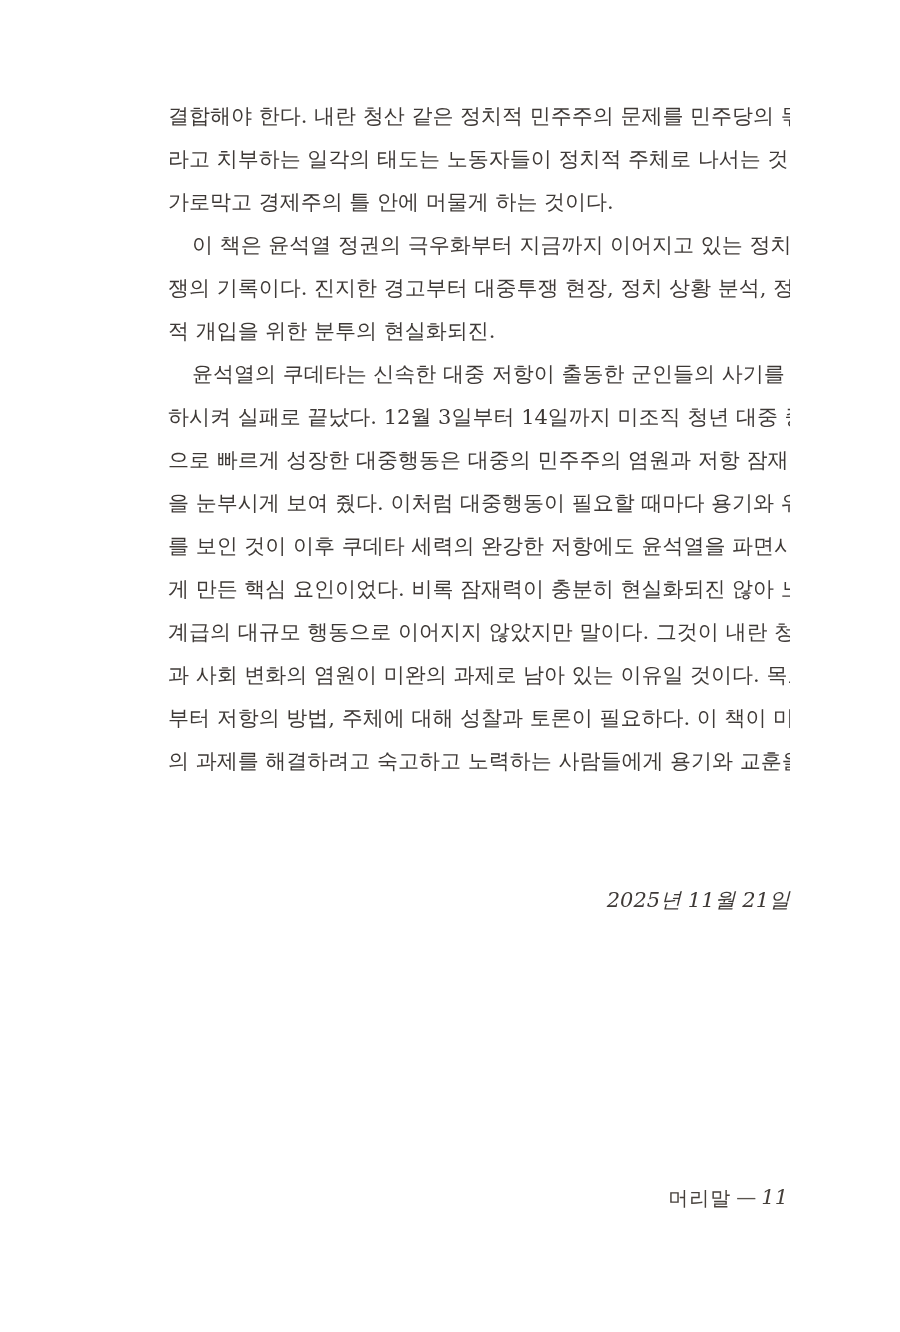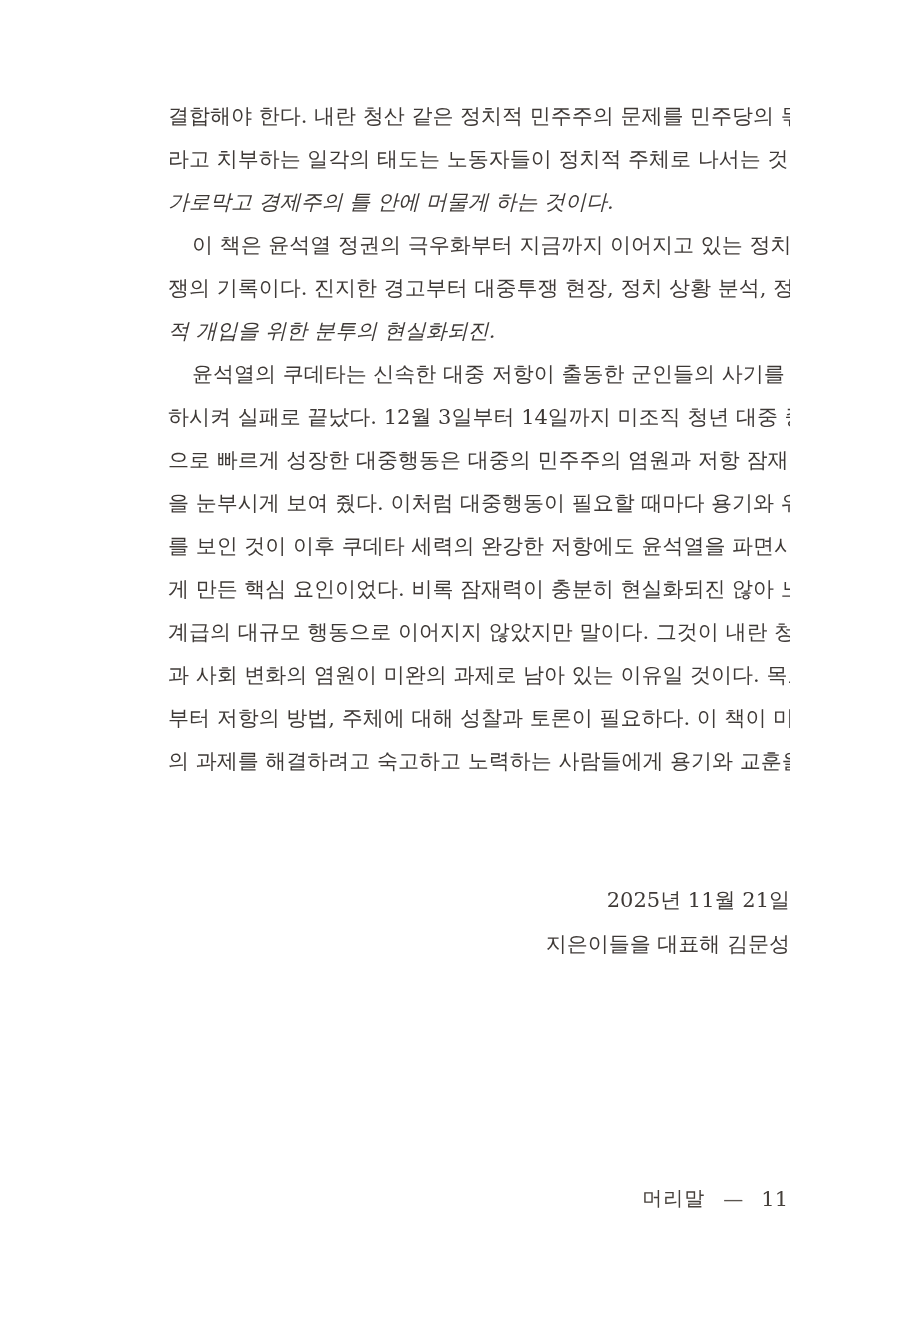--- a/index.html
+++ b/index.html
@@ -36,7 +36,6 @@
   .line.para-end {
     text-align: center;
     text-align-last: left;
-    font-style: italic;
   }
   .line.indent {
     text-indent: 24px;

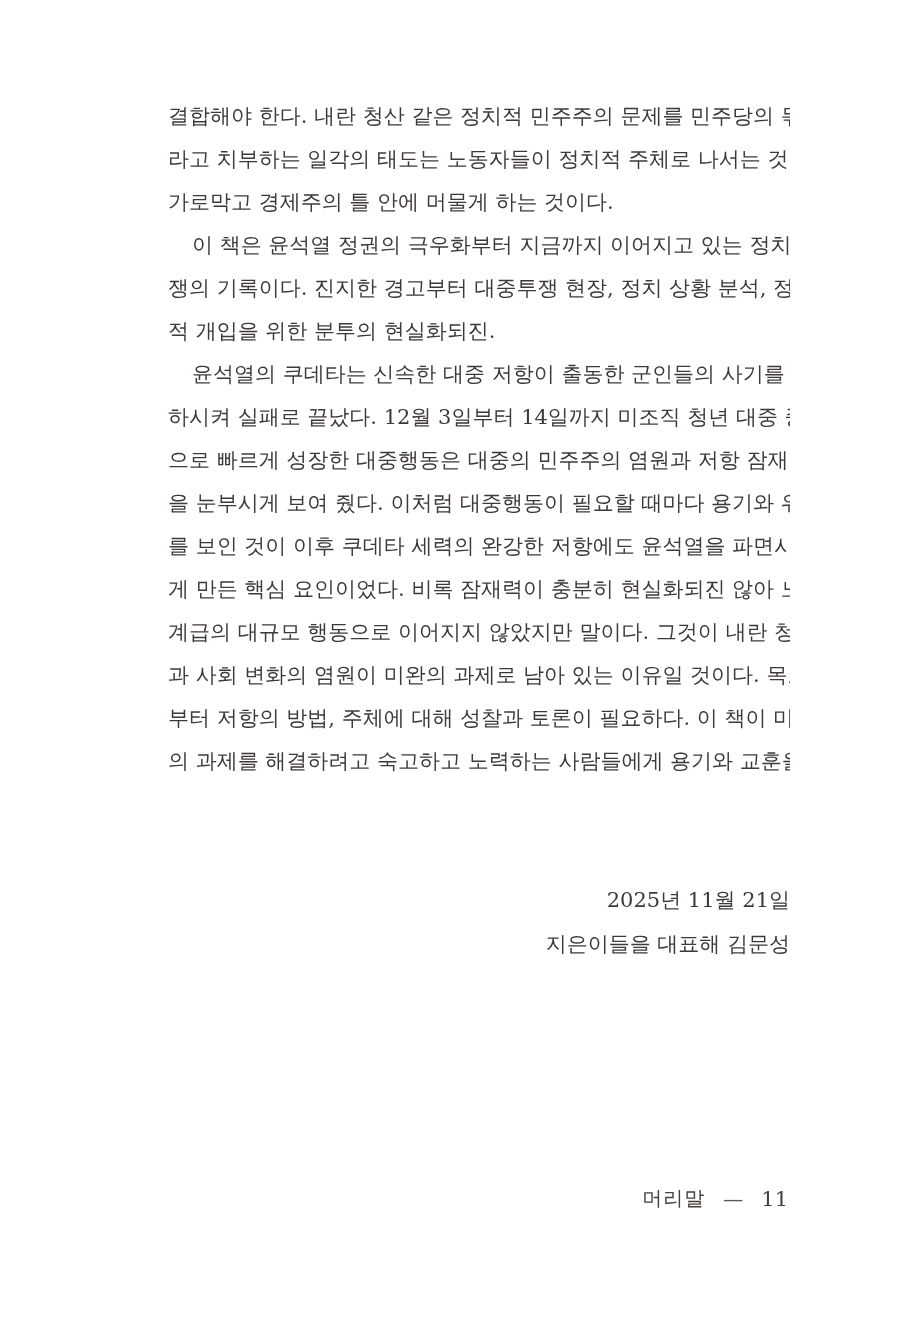--- a/index.html
+++ b/index.html
@@ -51,6 +51,7 @@
   .date-block .dline {
     height: 44px;
     line-height: 44px;
+    font-style: italic;
   }
   .page-footer {
     position: absolute;

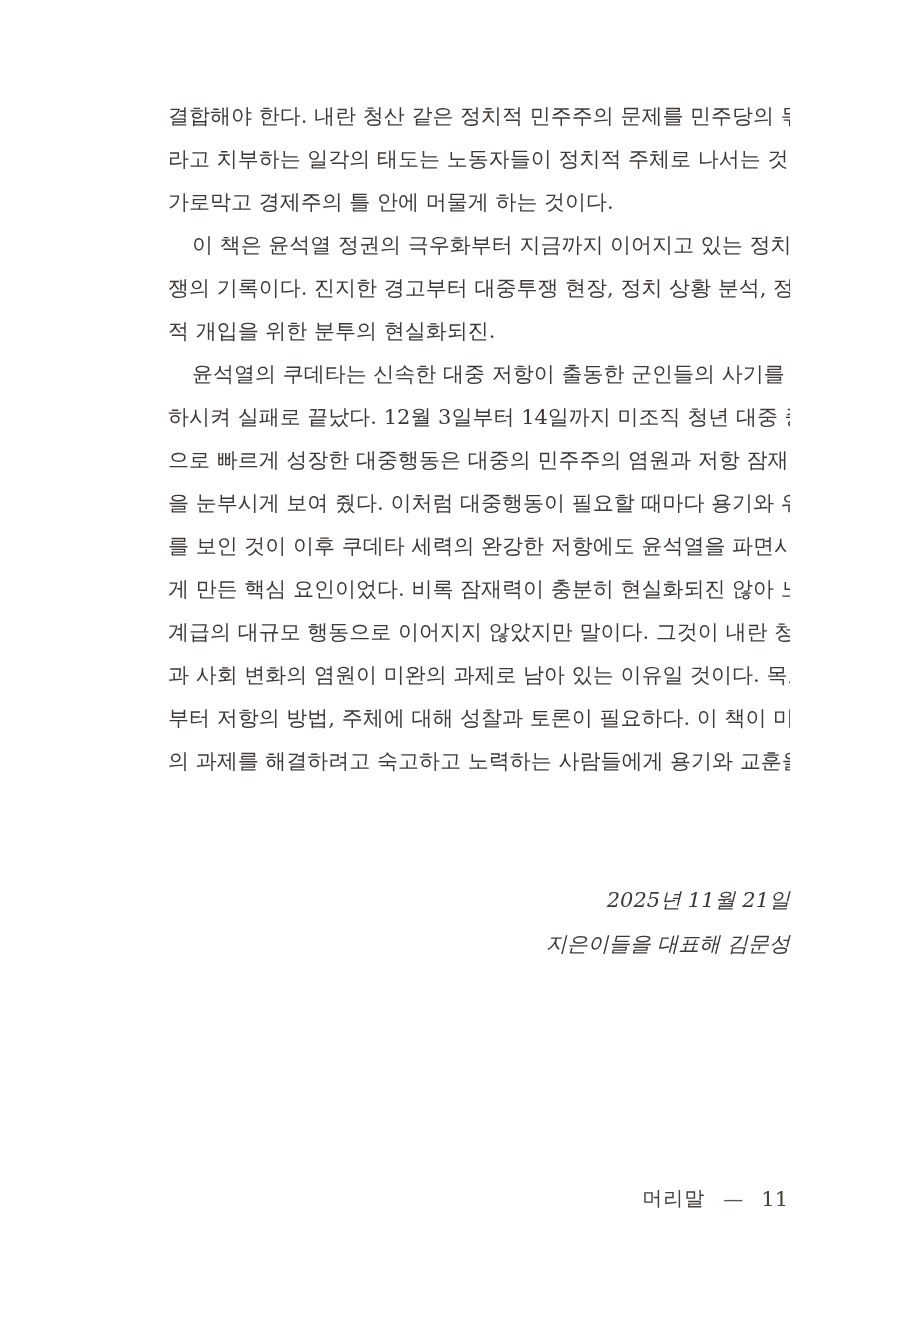--- a/index.html
+++ b/index.html
@@ -103,7 +103,6 @@
 
   <div class="date-block">
     <div class="dline">2025년 11월 21일</div>
-    <div class="dline">지은이들을 대표해 김문성</div>
   </div>
 
   <div class="page-footer">

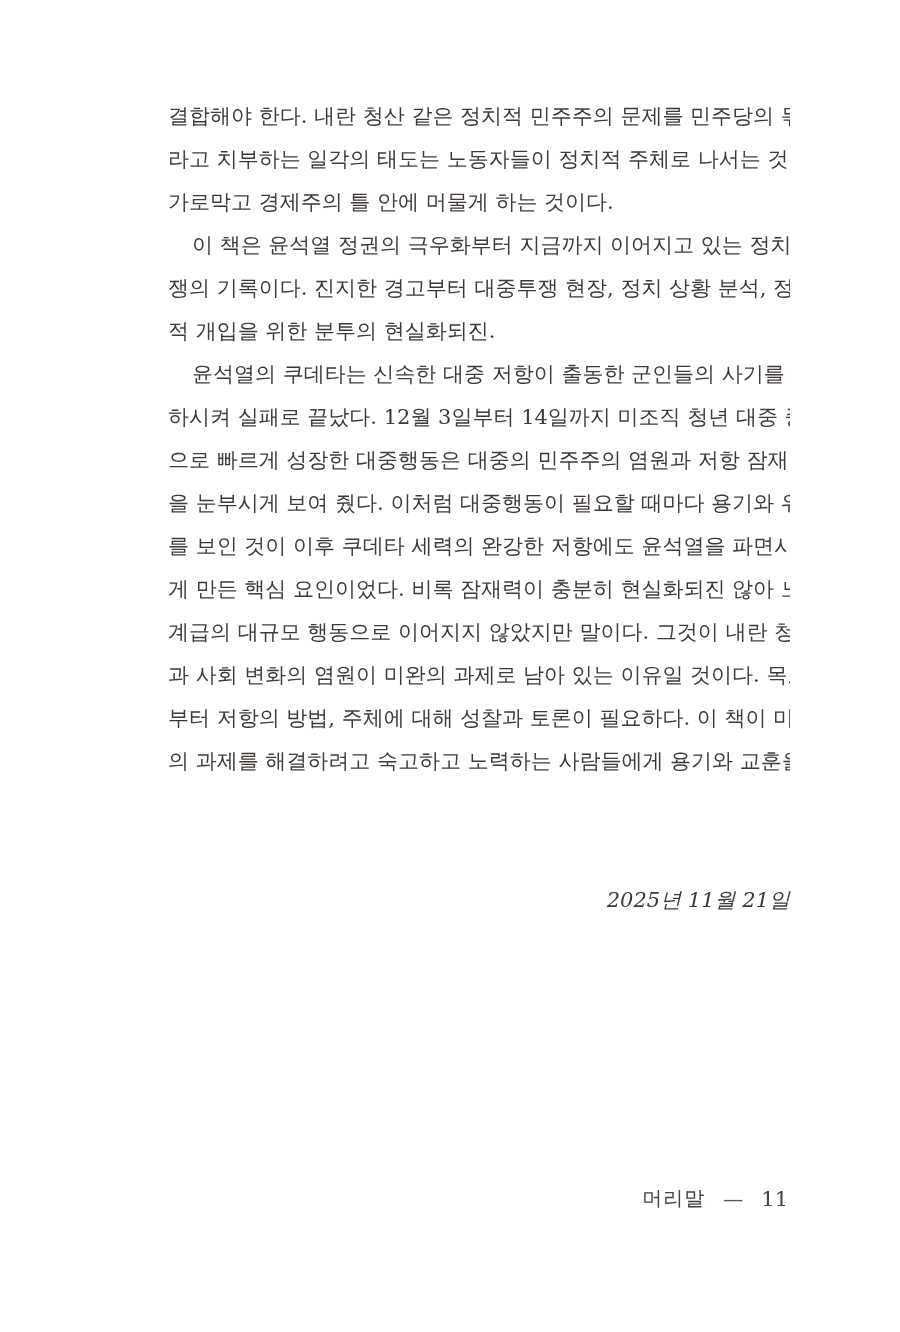--- a/index.html
+++ b/index.html
@@ -58,8 +58,8 @@
     right: 112px;
     top: 1185px;
     display: flex;
-    align-items: center;
-    gap: 18px;
+    align-items: flex-start;
+    gap: 5px;
     color: #46403b;
   }
   .running-title {

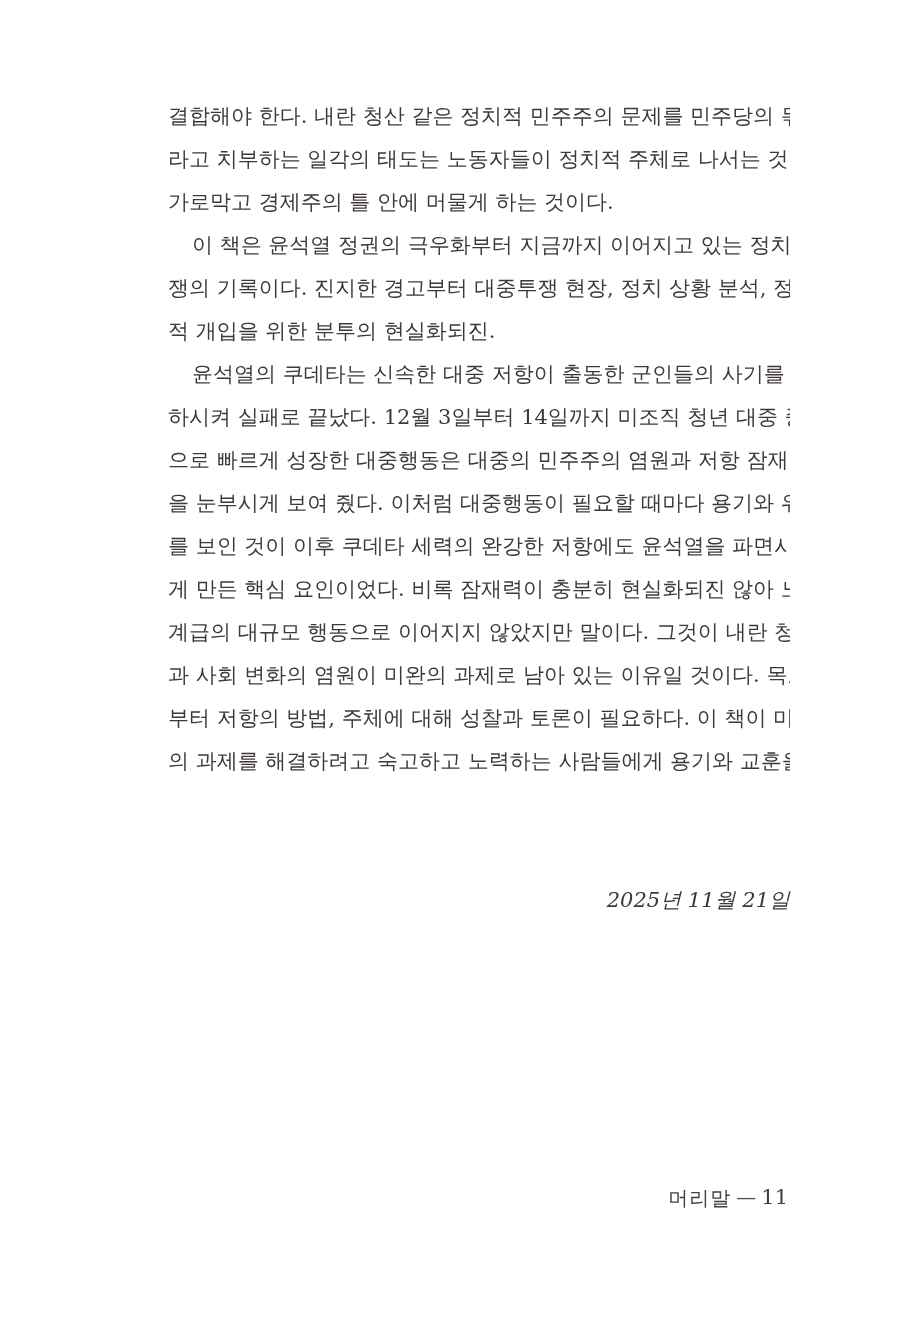--- a/index.html
+++ b/index.html
@@ -75,6 +75,7 @@
   .page-num {
     font-family: "DejaVu Serif", "Liberation Serif", serif;
     font-size: 21px;
+    font-style: italic;
   }
 </style>
 </head>

